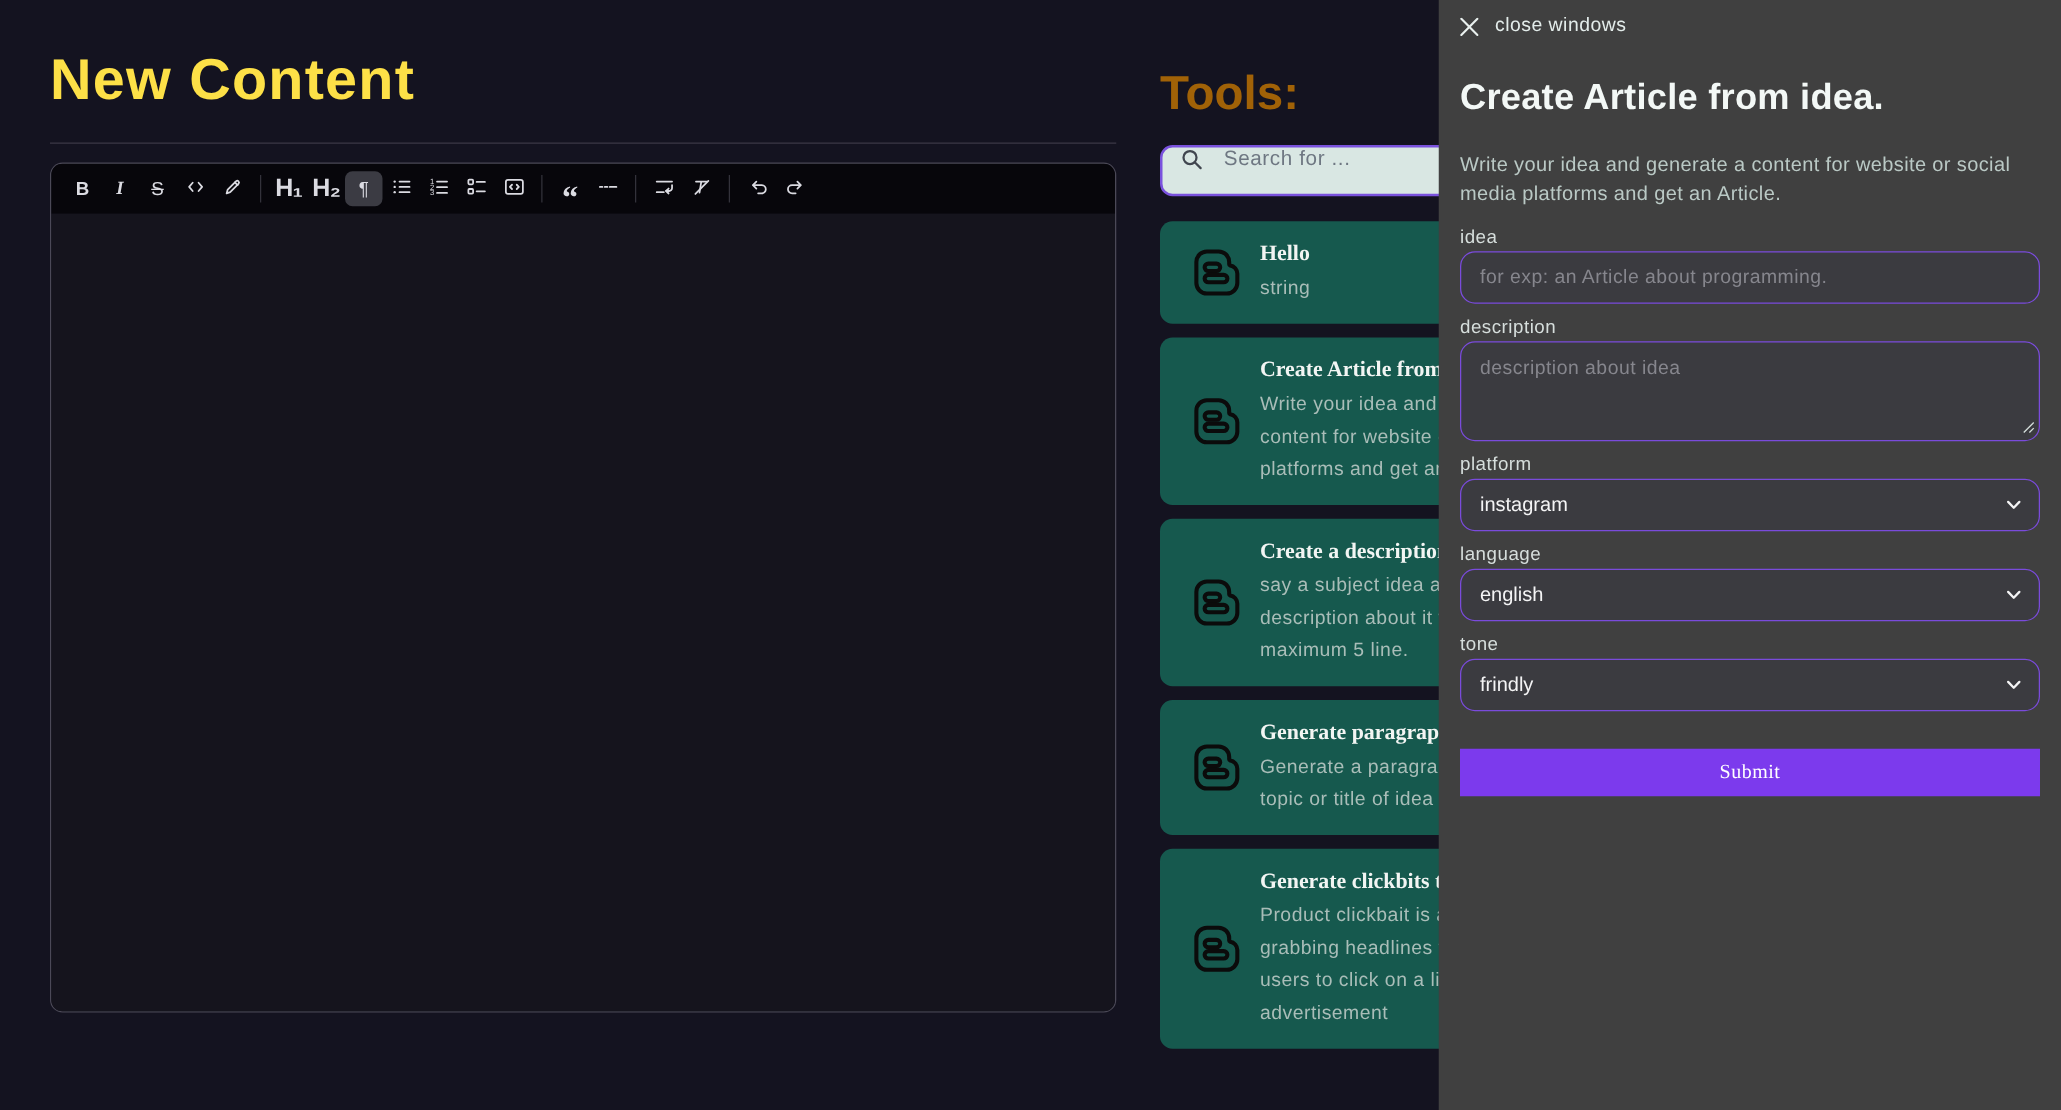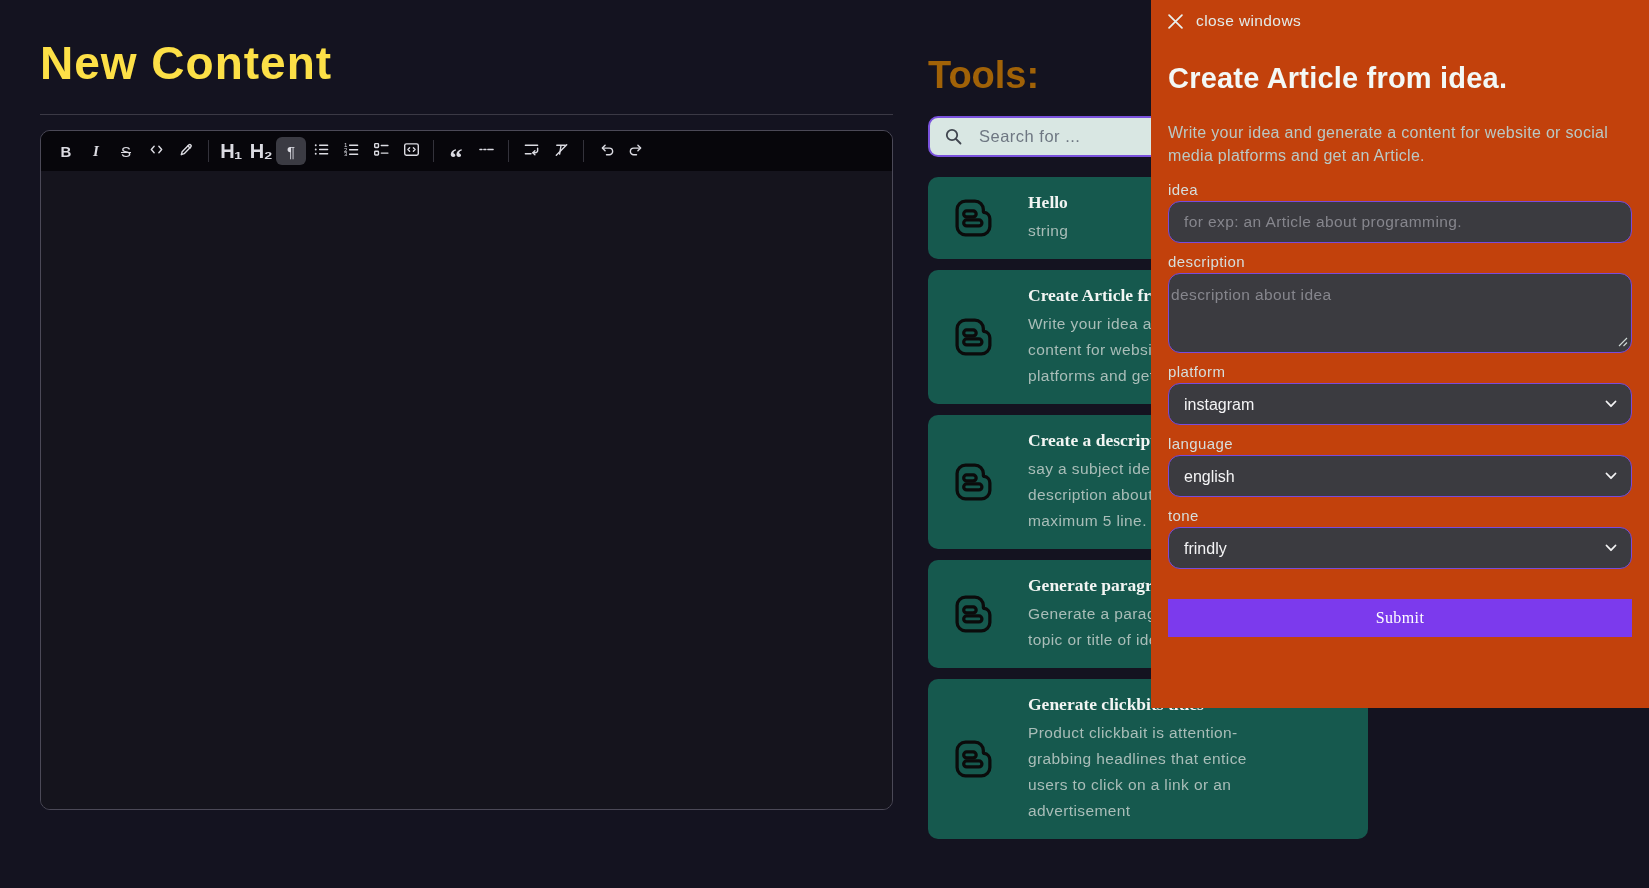--- a/index.html
+++ b/index.html
@@ -67,8 +67,8 @@
 
   
   .panel {
-    position:absolute; left:1151px; top:0; width:498px; height:708px;
-    background:#c2410c; padding:10px 17px;
+    position:absolute; left:1151px; top:0; width:498px; height:888px;
+    background:#404040; padding:10px 17px;
   }
   .close-btn {
     display:flex; align-items:center; gap:13px; background:none; border:none; cursor:pointer;

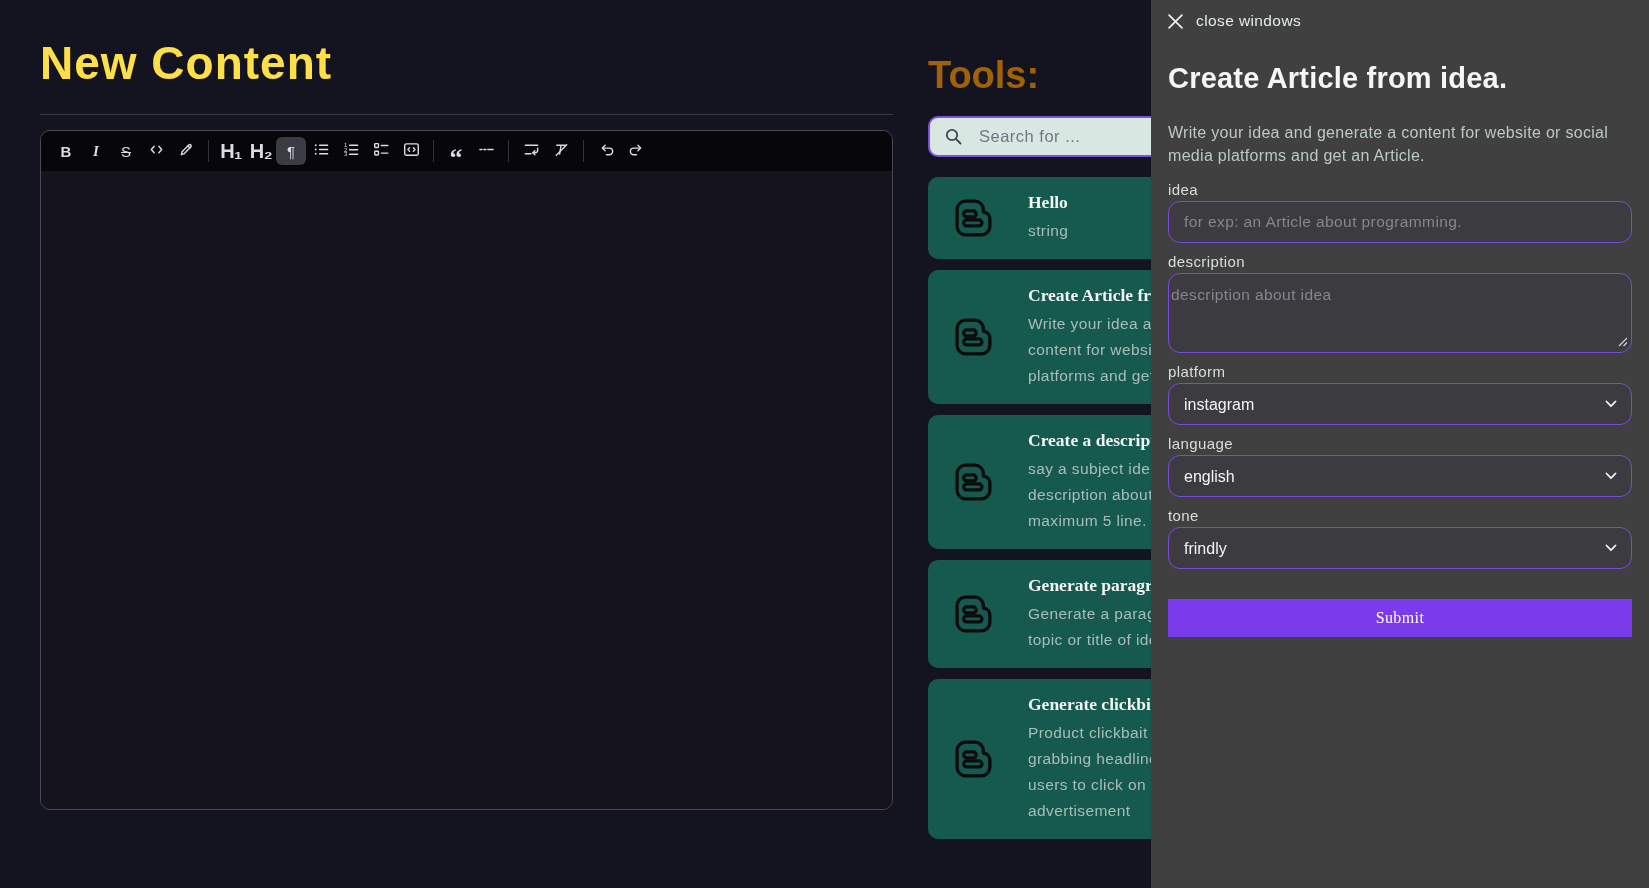--- a/index.html
+++ b/index.html
@@ -44,7 +44,7 @@
   .tools-heading { margin-top:54px; font-size:38px; font-weight:bold; color:#a16207; }
   .search {
     margin-top:19px; height:41px; background:#d9e7e3; border:2px solid #7a52dd; border-radius:10px;
-    display:flex; align-items:center; padding:0 14px; gap:16px;
+    display:flex; align-items:flex-start; padding:0 14px; gap:16px;
   }
   .search svg { flex:0 0 auto; }
   .search input {

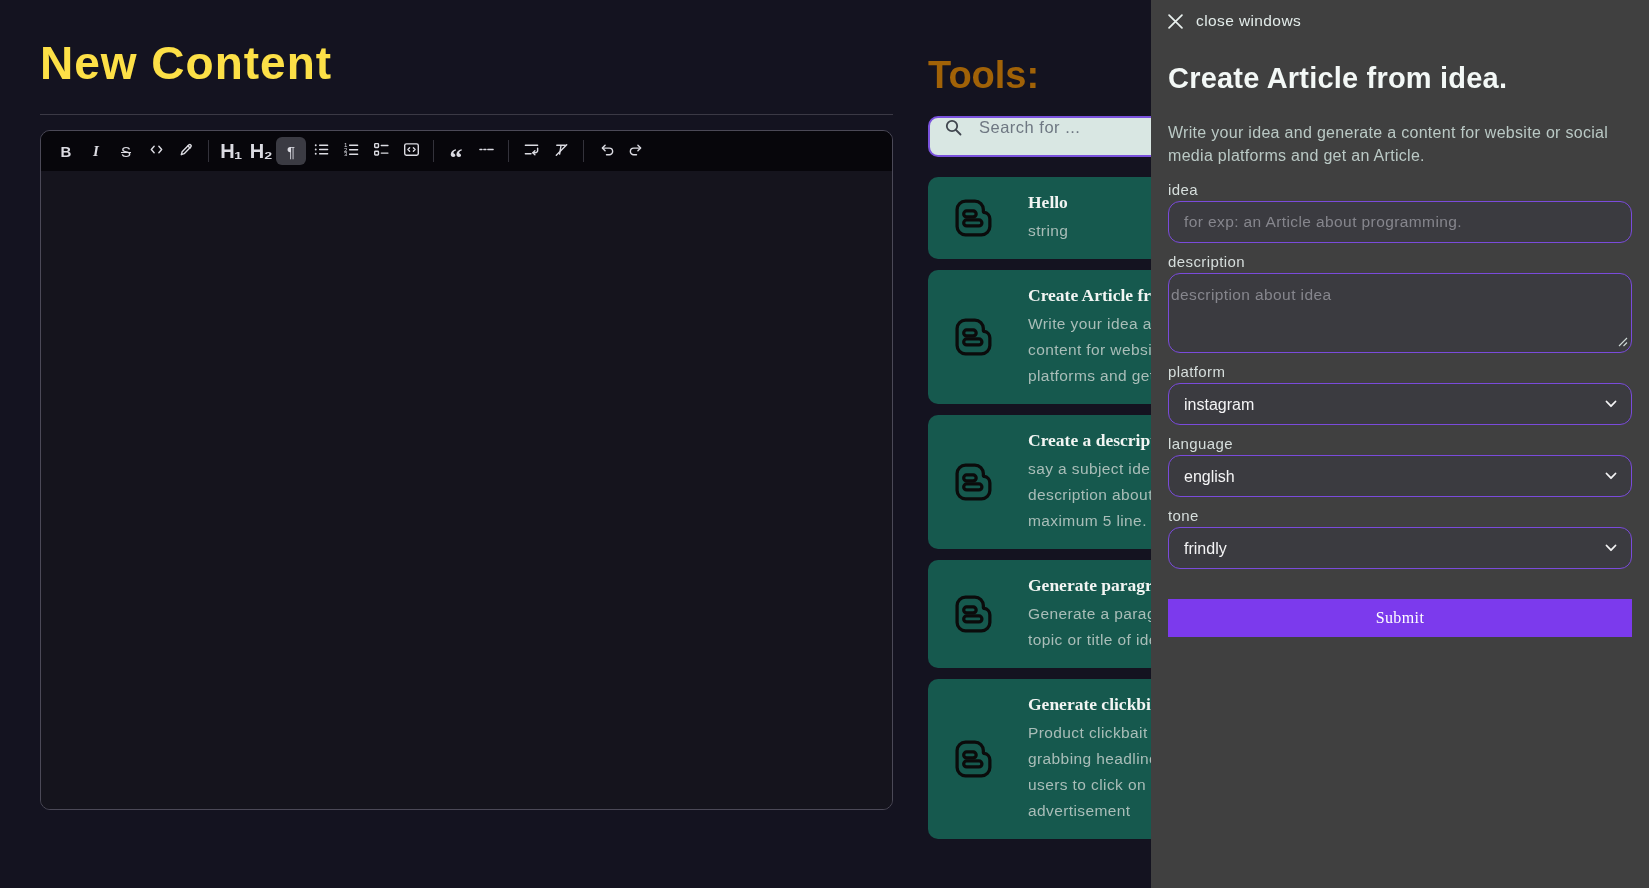--- a/index.html
+++ b/index.html
@@ -56,7 +56,7 @@
   .cards { margin-top:20px; display:flex; flex-direction:column; gap:11px; }
   .card {
     background:#16594e; border-radius:10px; padding:15px 22px;
-    display:flex; align-items:center; gap:32px; cursor:pointer;
+    display:flex; align-items:center; gap:12px; cursor:pointer;
   }
   .bicon { flex:0 0 46px; height:46px; color:#0b0b0b; }
   .card-title {

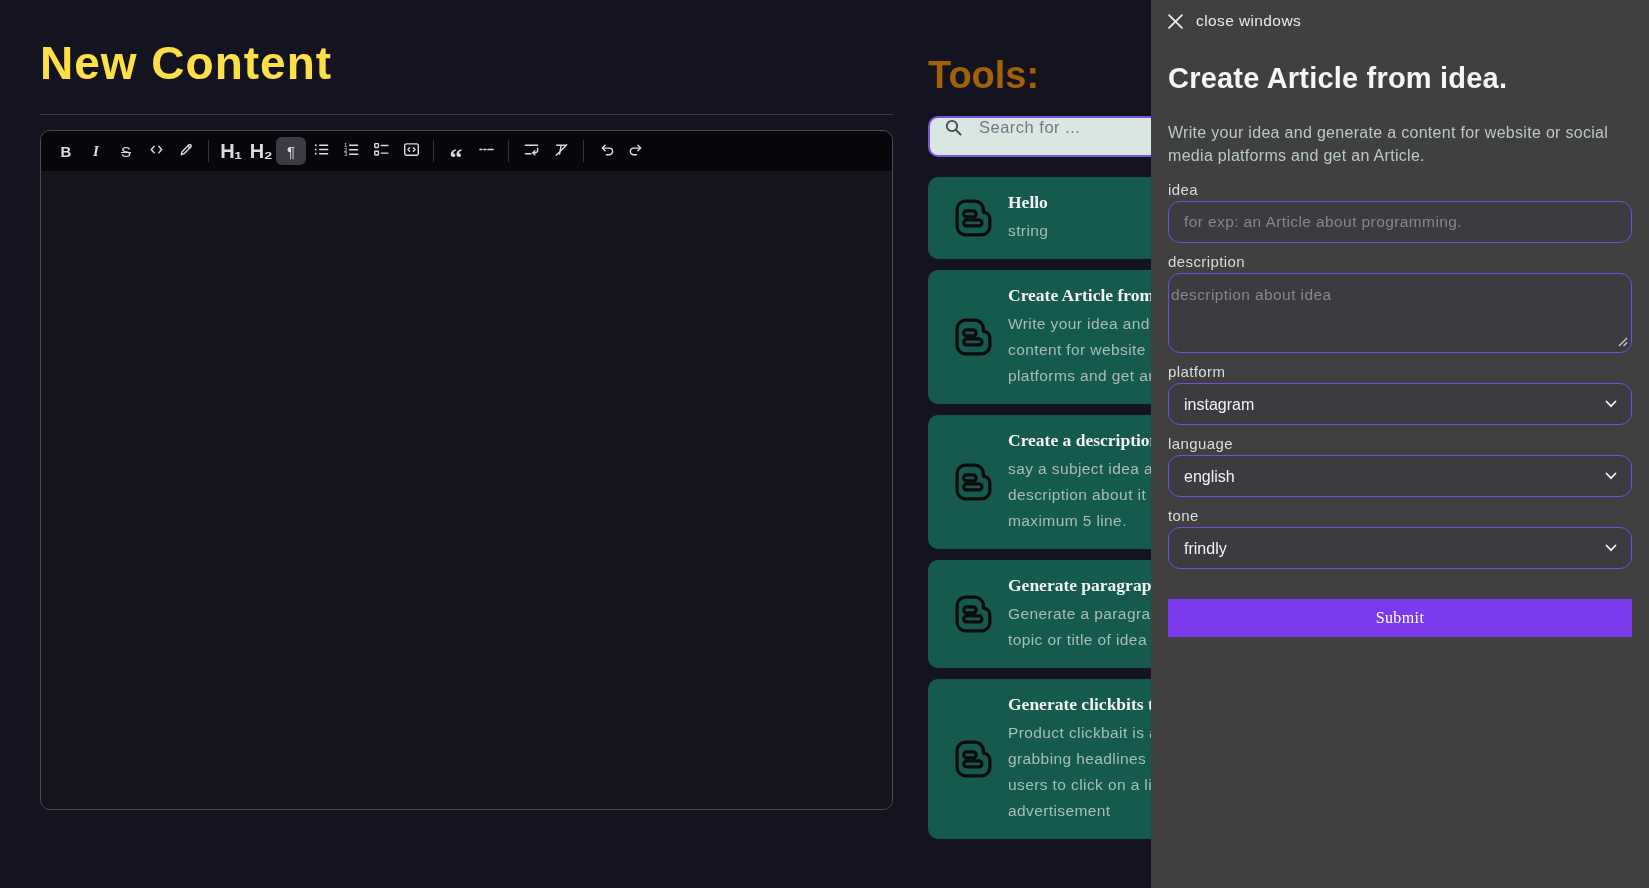--- a/index.html
+++ b/index.html
@@ -87,7 +87,7 @@
   .txt-input { height:42px; padding:16px 15px; font-size:15.5px; }
   .txt-input::placeholder, .panel textarea::placeholder { color:#86868d; opacity:1; letter-spacing:0.4px; }
   .ta-wrap { position:relative; }
-  .panel textarea { height:80px; padding:10px 2px; font-size:15.5px; line-height:21px; resize:none; display:block; }
+  .panel textarea { height:80px; padding:10px 15px; font-size:15.5px; line-height:21px; resize:none; display:block; }
   .grip { position:absolute; right:4px; bottom:6px; pointer-events:none; }
 
   .sel-wrap { position:relative; }

